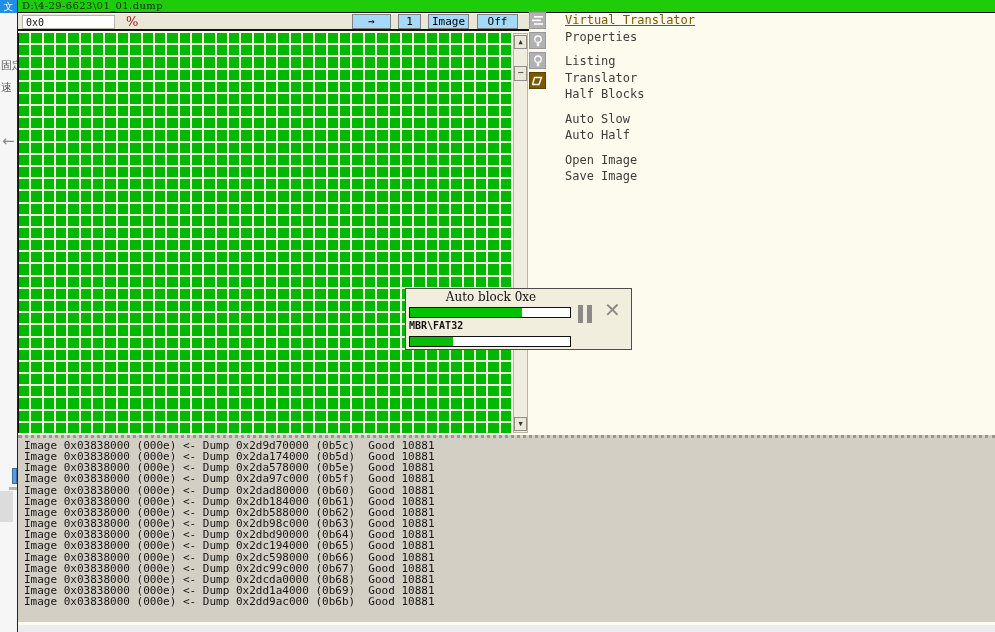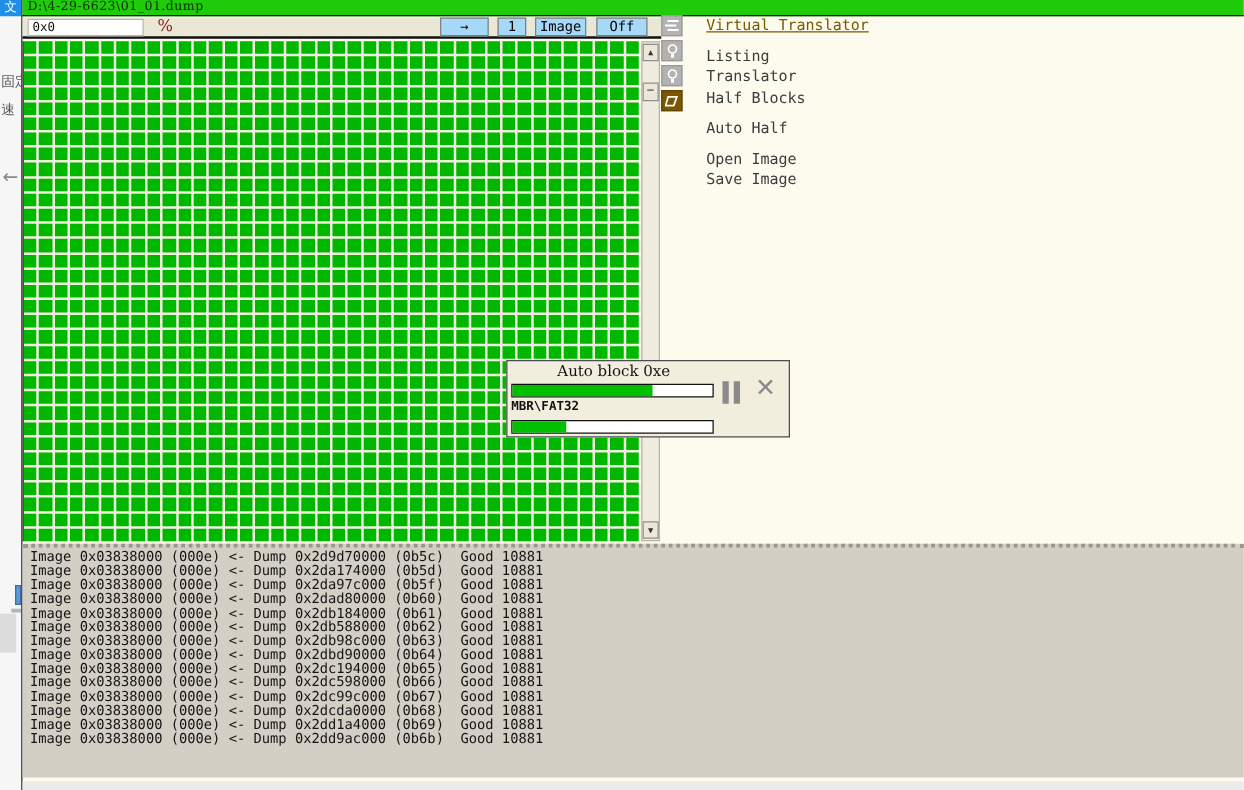--- a/index.html
+++ b/index.html
@@ -1489,6 +1489,7 @@
     <div class="right-panel">
         <div class="linkgroup">
           <div class="link active">Virtual Translator</div>
+          <div class="link">Properties</div>
         </div>
         <div class="linkgroup">
           <div class="link">Listing</div>

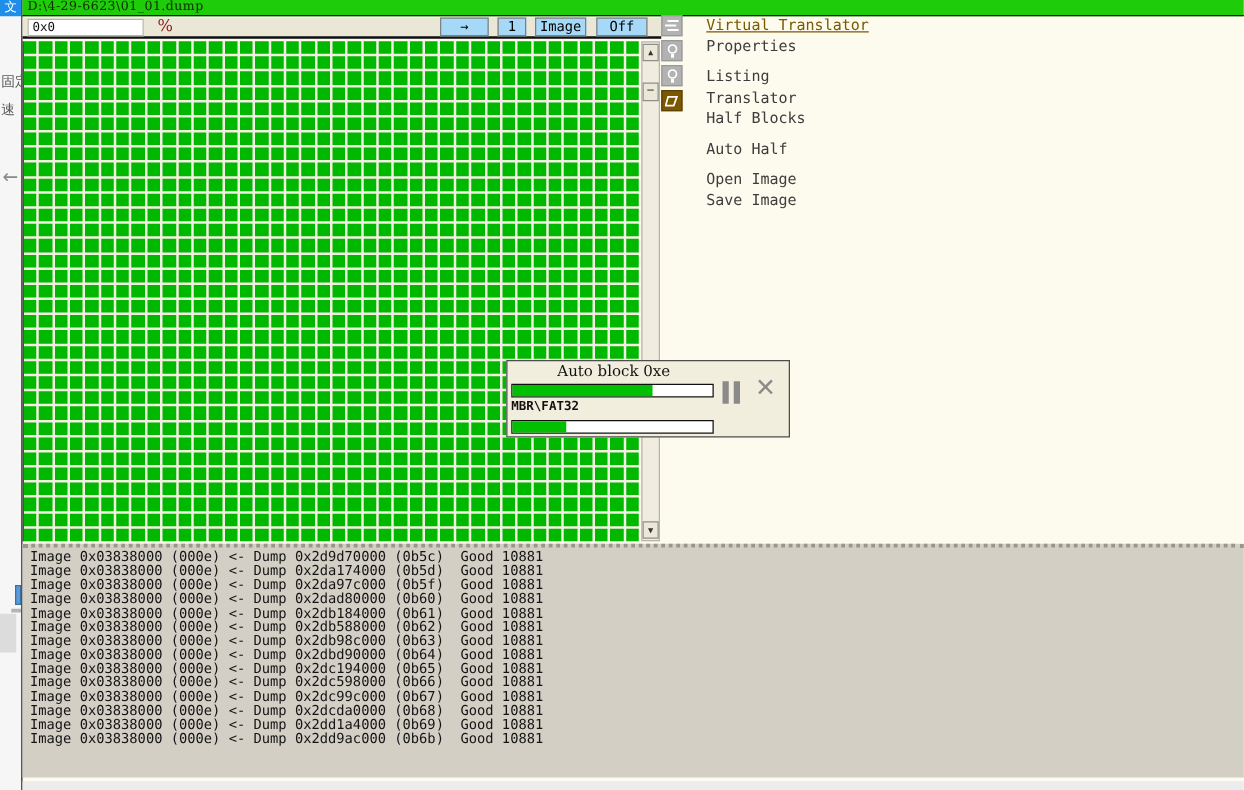--- a/index.html
+++ b/index.html
@@ -1497,6 +1497,7 @@
           <div class="link">Half Blocks</div>
         </div>
         <div class="linkgroup">
+          <div class="link">Auto Slow</div>
           <div class="link">Auto Half</div>
         </div>
         <div class="linkgroup">

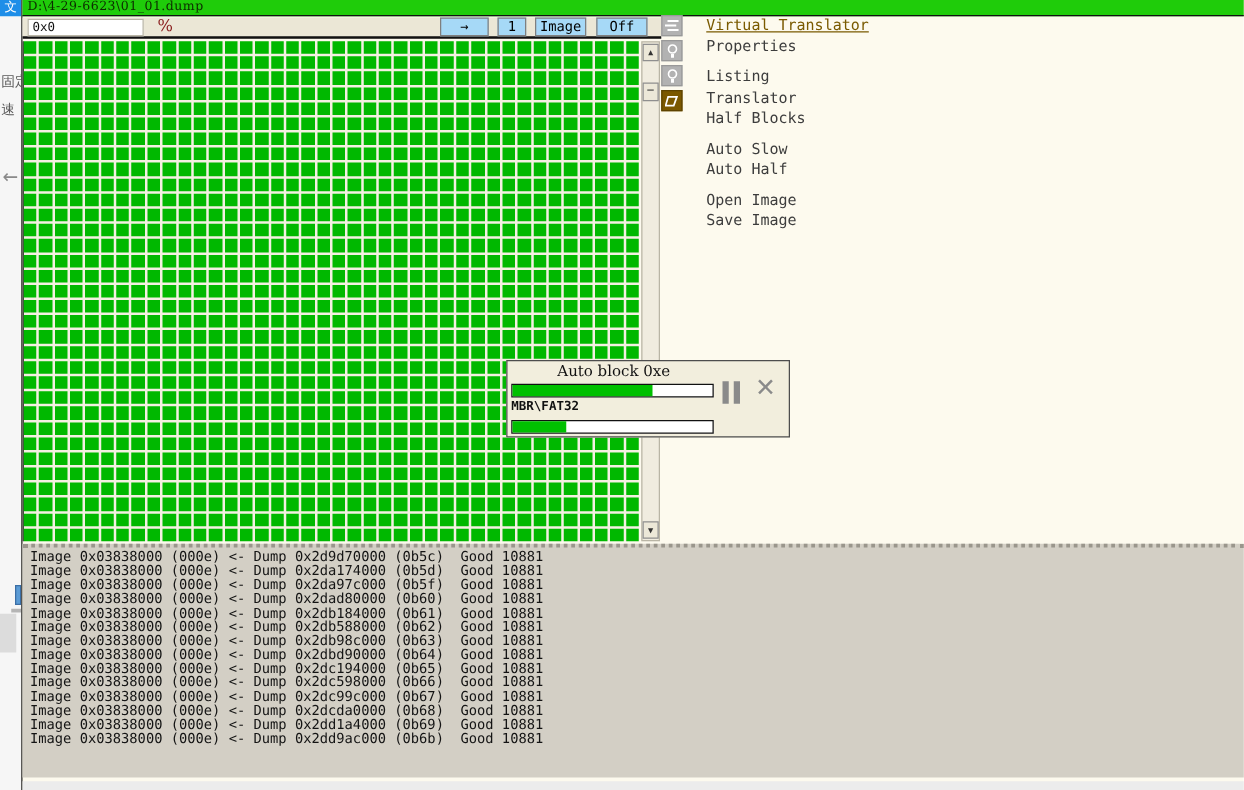--- a/index.html
+++ b/index.html
@@ -1525,6 +1525,7 @@
     <div class="log">
         <div class="logline">Image 0x03838000 (000e) &lt;- Dump 0x2d9d70000 (0b5c)  Good 10881</div>
         <div class="logline">Image 0x03838000 (000e) &lt;- Dump 0x2da174000 (0b5d)  Good 10881</div>
+        <div class="logline">Image 0x03838000 (000e) &lt;- Dump 0x2da578000 (0b5e)  Good 10881</div>
         <div class="logline">Image 0x03838000 (000e) &lt;- Dump 0x2da97c000 (0b5f)  Good 10881</div>
         <div class="logline">Image 0x03838000 (000e) &lt;- Dump 0x2dad80000 (0b60)  Good 10881</div>
         <div class="logline">Image 0x03838000 (000e) &lt;- Dump 0x2db184000 (0b61)  Good 10881</div>

